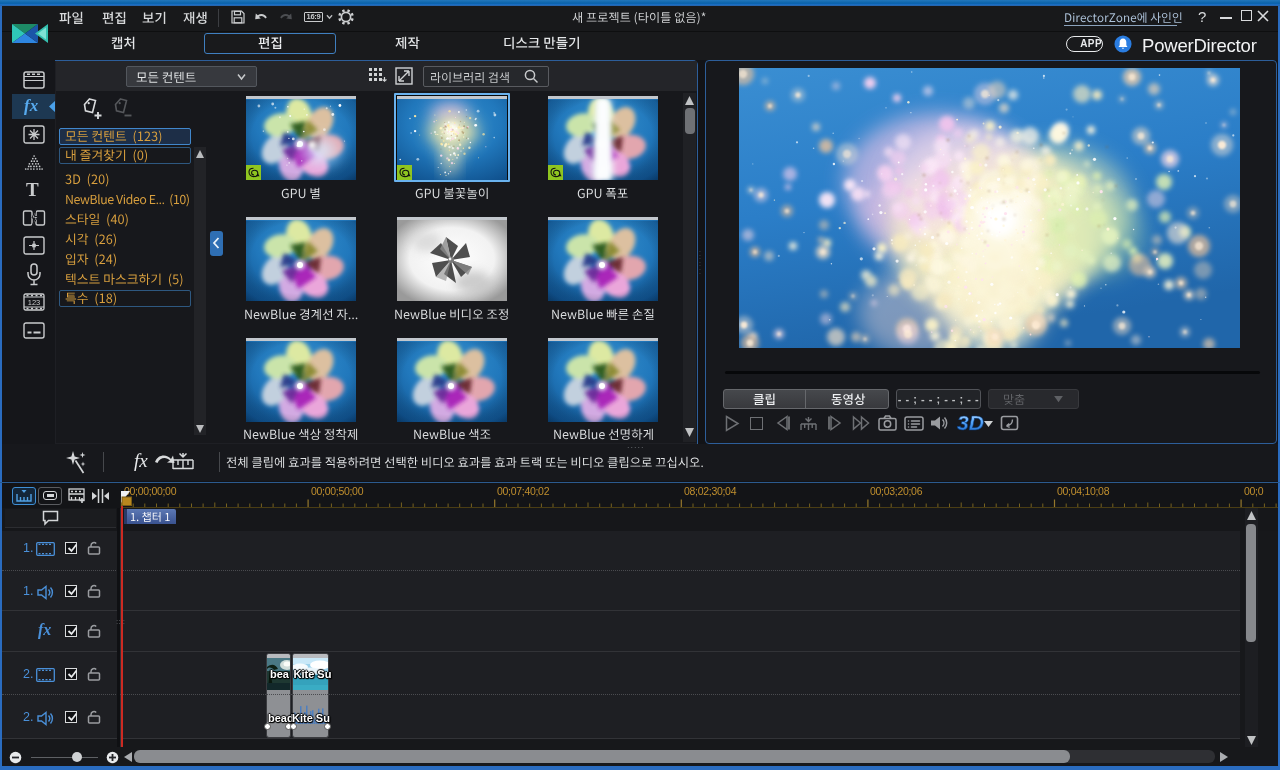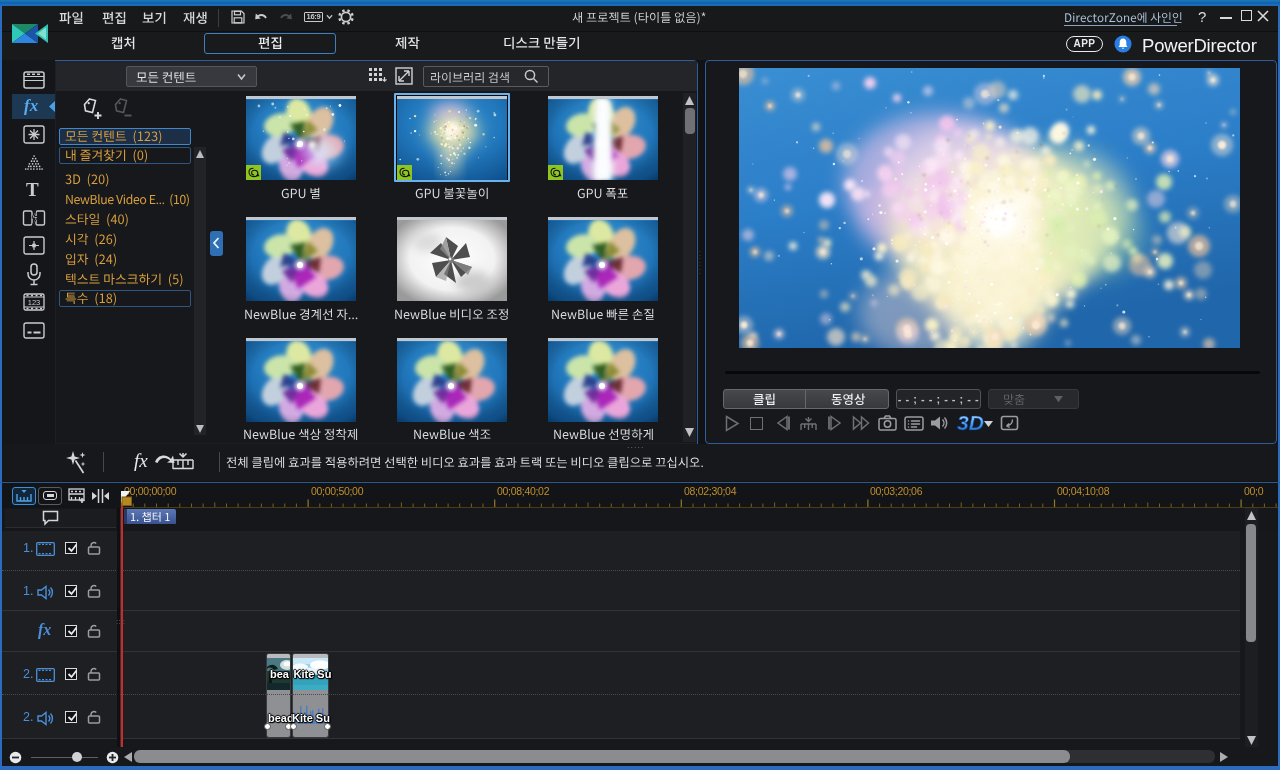--- a/index.html
+++ b/index.html
@@ -140,7 +140,7 @@
       <use href="#gmae30" x="4825"></use>
     </g>
   </svg>
-<div class="abs" style="left:1066px;top:35.5px;width:37px;height:16.5px;border:1.5px solid #e8eaec;border-radius:9px;color:#e8eaec;font-size:10px;font-weight:bold;text-align:center;line-height:14px;letter-spacing:0.4px">APP</div>
+<div class="abs" style="left:1066px;top:35.5px;width:37px;height:16.5px;border:1.5px solid #e8eaec;border-radius:9px;color:#e8eaec;font-size:10px;font-weight:bold;text-align:right;line-height:14px;letter-spacing:0.4px">APP</div>
 <svg class="ic" style="left:1114px;top:35px" width="18" height="18" viewBox="0 0 20 20">
     <circle cx="10" cy="10" r="9.5" fill="#2a7de1"></circle>
 <path d="M10 4 C7.5 4, 6.3 6, 6.3 8.2 V11.5 L5 13.2 H15 L13.7 11.5 V8.2 C13.7 6, 12.5 4, 10 4 Z M8.5 14.2 A1.6 1.6 0 0 0 11.5 14.2 Z" fill="#fff"></path>

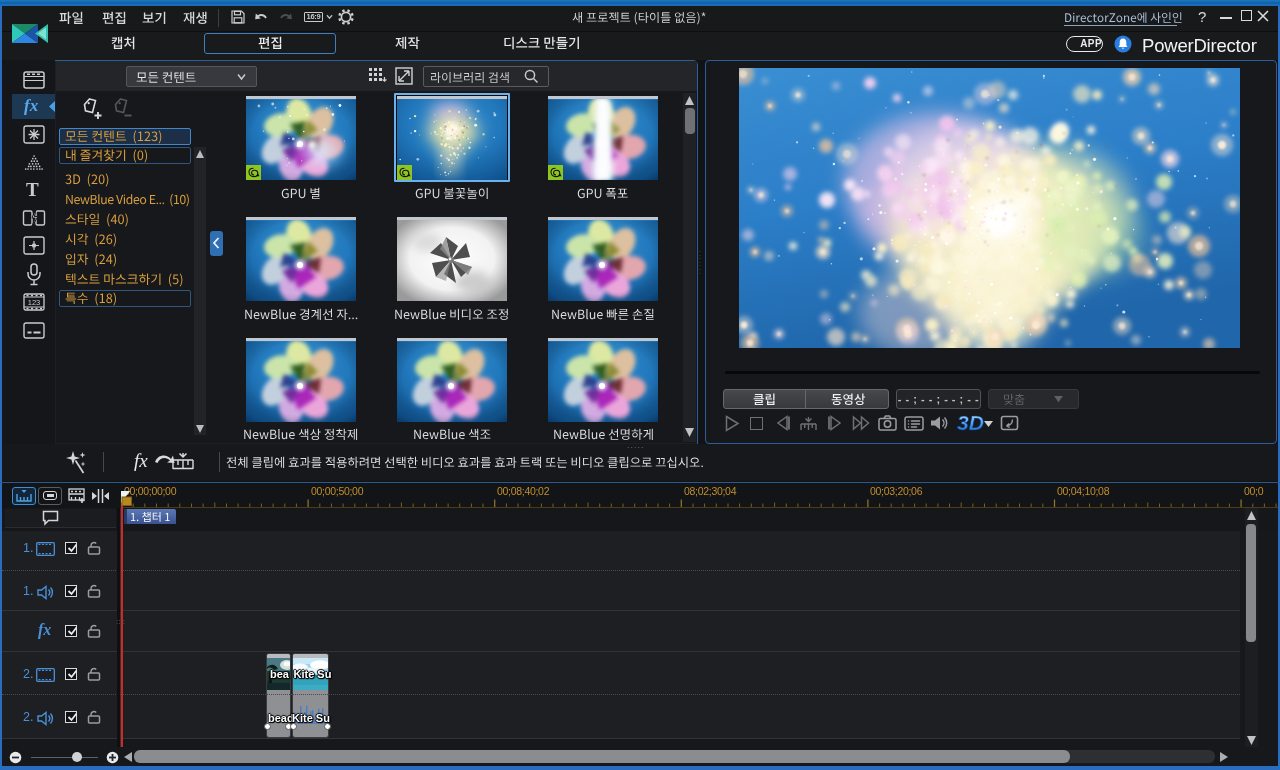--- a/index.html
+++ b/index.html
@@ -2047,7 +2047,7 @@
   </svg>
 <div class="abs" style="left:124px;top:485px;color:#c08f2e;font-size:10.5px;letter-spacing:-0.3px">00;00;00;00</div>
 <div class="abs" style="left:311px;top:485px;color:#c08f2e;font-size:10.5px;letter-spacing:-0.3px">00;00;50;00</div>
-<div class="abs" style="left:497px;top:485px;color:#c08f2e;font-size:10.5px;letter-spacing:-0.3px">00;08;40;02</div>
+<div class="abs" style="left:497px;top:485px;color:#c08f2e;font-size:10.5px;letter-spacing:-0.3px">00;07;40;02</div>
 <div class="abs" style="left:684px;top:485px;color:#c08f2e;font-size:10.5px;letter-spacing:-0.3px">08;02;30;04</div>
 <div class="abs" style="left:870px;top:485px;color:#c08f2e;font-size:10.5px;letter-spacing:-0.3px">00;03;20;06</div>
 <div class="abs" style="left:1057px;top:485px;color:#c08f2e;font-size:10.5px;letter-spacing:-0.3px">00;04;10;08</div>

